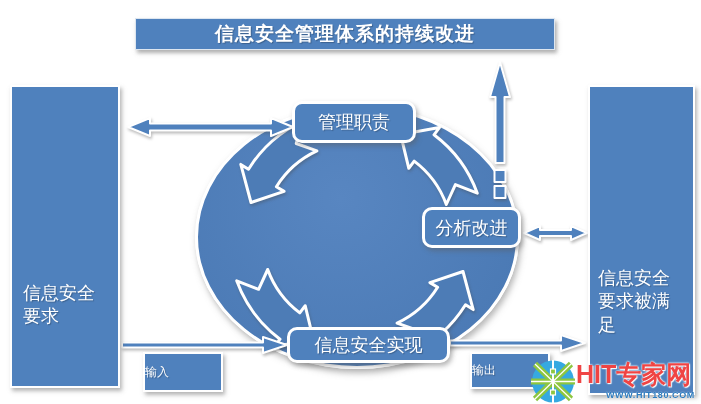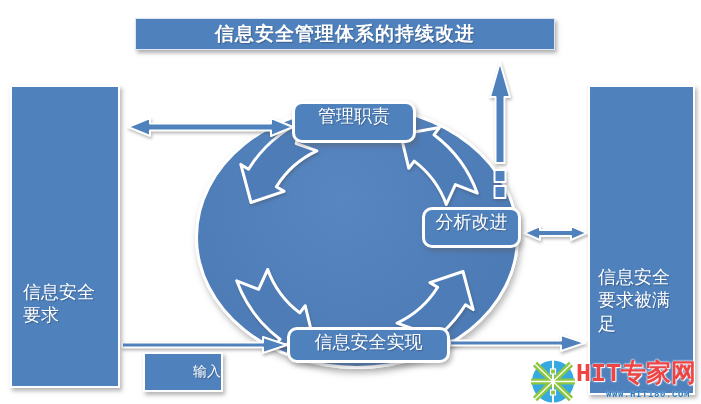--- a/index.html
+++ b/index.html
@@ -4,7 +4,7 @@
 <style>
   html,body{margin:0;padding:0;background:#fff;}
   .stage{position:relative;width:701px;height:404px;background:#fff;overflow:hidden;
-         font-family:Liberation Mono, monospace;}
+         font-family:Liberation Sans, sans-serif;}
   .stage *{box-sizing:border-box;}
 
   .blue-box{background:#4f81bd;color:#fff;text-shadow:1px 1px 1px rgba(0,0,0,.25);}

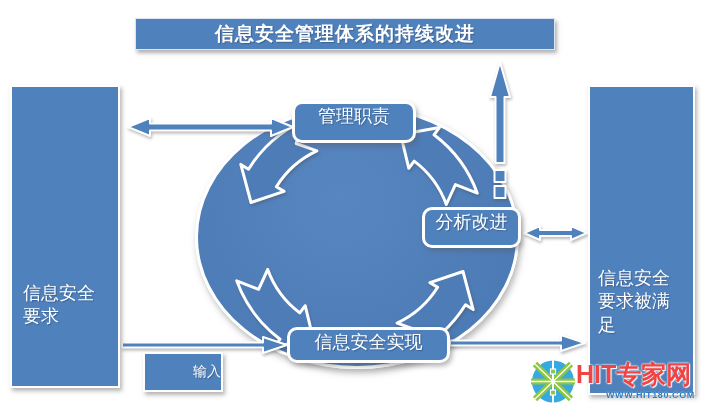--- a/index.html
+++ b/index.html
@@ -31,7 +31,7 @@
        filter:drop-shadow(1px 2px 1.5px rgba(70,70,70,.35));}
 
   .node{position:absolute;border:3px solid #fff;border-radius:10px;z-index:3;
-        display:flex;justify-content:center;font-size:18px;
+        display:flex;align-items:center;justify-content:center;font-size:18px;
         box-shadow:2px 3px 5px rgba(90,90,90,.45);}
   .node-top{left:292px;top:101px;width:124px;height:42px;}
   .node-left{left:196px;top:207px;width:96px;height:41px;}

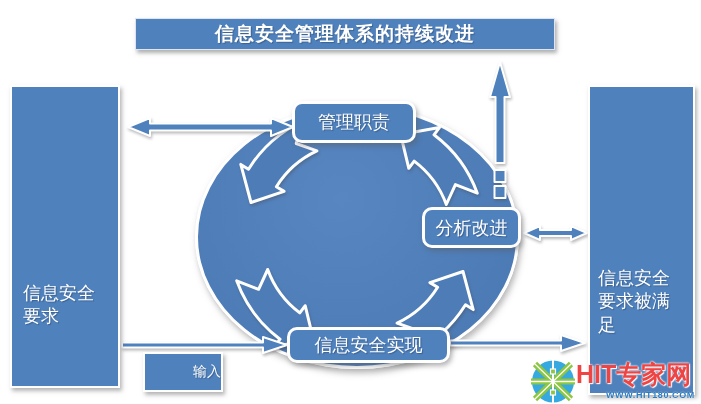--- a/index.html
+++ b/index.html
@@ -39,7 +39,7 @@
   .node-bottom{left:287px;top:327px;width:163px;height:36px;}
 
   .io-box{position:absolute;border:2px solid #fff;z-index:3;display:flex;align-items:center;
-          justify-content:flex-end;font-size:14px;box-shadow:2px 3px 4px rgba(110,110,110,.5);}
+          justify-content:flex-start;font-size:12px;box-shadow:2px 3px 4px rgba(110,110,110,.5);}
   .io-in{left:143px;top:352px;width:80px;height:40px;}
   .io-out{left:470px;top:352px;width:80px;height:37px;}
 

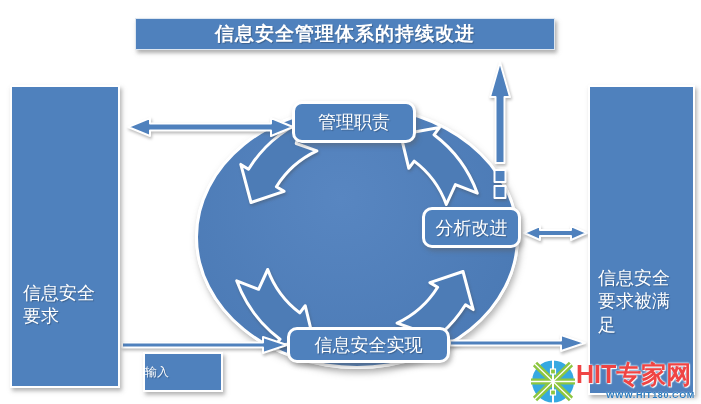--- a/index.html
+++ b/index.html
@@ -104,6 +104,9 @@
   <div class="io-box io-in blue-box">
     <span>输入</span>
   </div>
+  <div class="io-box io-out blue-box">
+    <span>输出</span>
+  </div>
 
   <svg class="logo" viewBox="0 0 44 44">
     <circle cx="22" cy="21.5" r="21" fill="#36a9e1"></circle>

